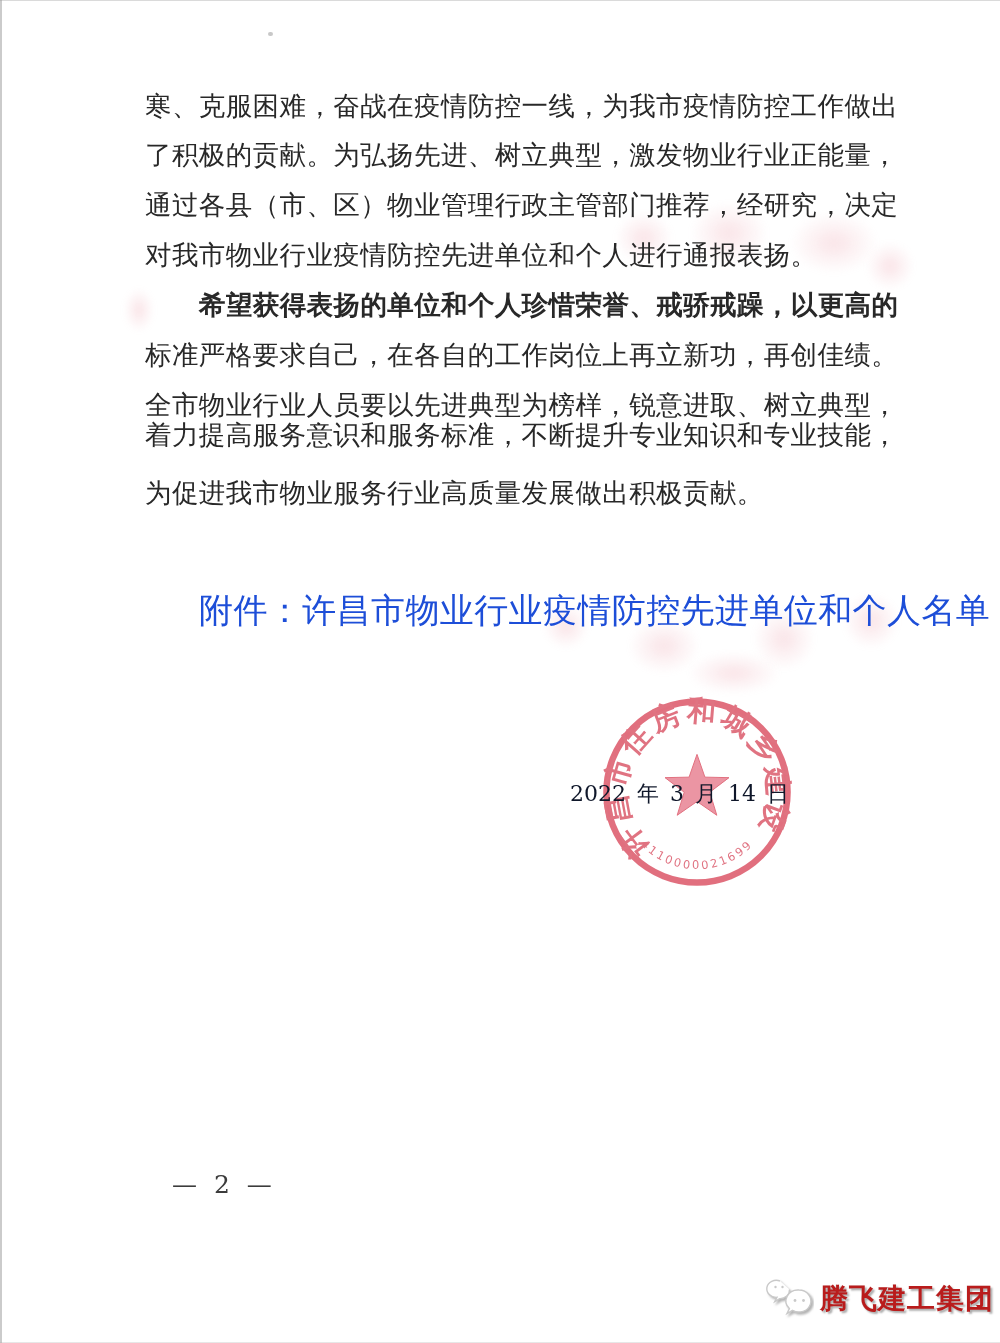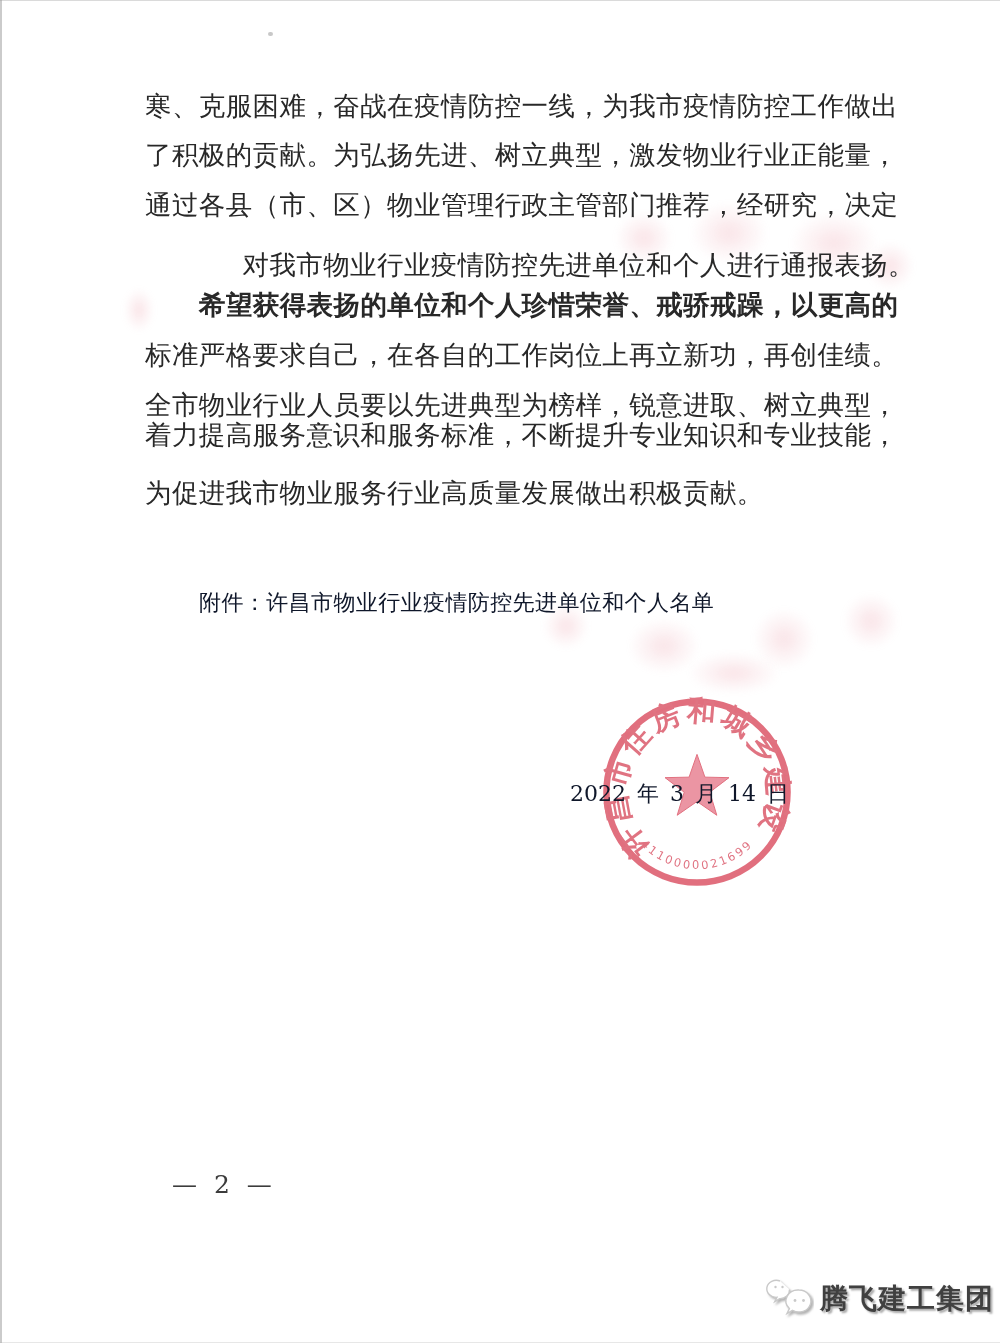--- a/index.html
+++ b/index.html
@@ -38,7 +38,7 @@
     white-space: nowrap;
   }
   .l1 { top:  88px; } .l2 { top: 137px; } .l3 { top: 187px; }
-  .l4 { top: 247px; text-align: right; } .l5 { top: 287px; left: 199px; font-weight: bold; }
+  .l4 { top: 237px; } .l5 { top: 287px; left: 199px; font-weight: bold; }
   .l6 { top: 337px; } .l7 { top: 387px; } .l8 { top: 417px; } .l9 { top: 475px; }
 
   .attachment {

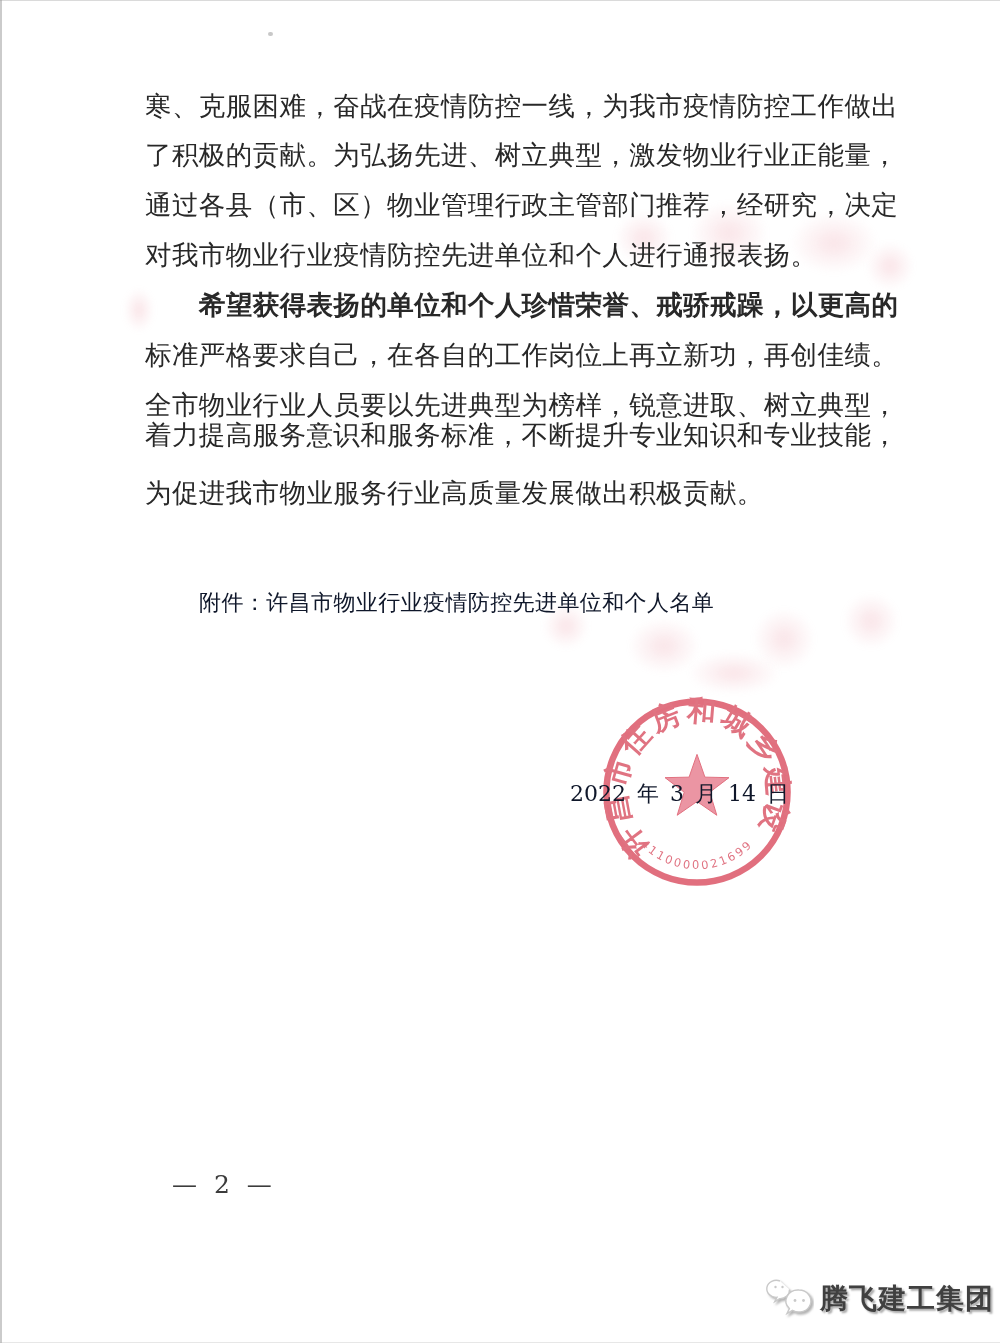--- a/index.html
+++ b/index.html
@@ -43,7 +43,7 @@
 
   .attachment {
     position: absolute; left: 199px; top: 588px;
-    font-size: 22px; letter-spacing: 0.4px; color: #0f172a; white-space: nowrap;
+    font-size: 34px; letter-spacing: 0.4px; color: #1d4ed8; white-space: nowrap;
   }
 
   .date {

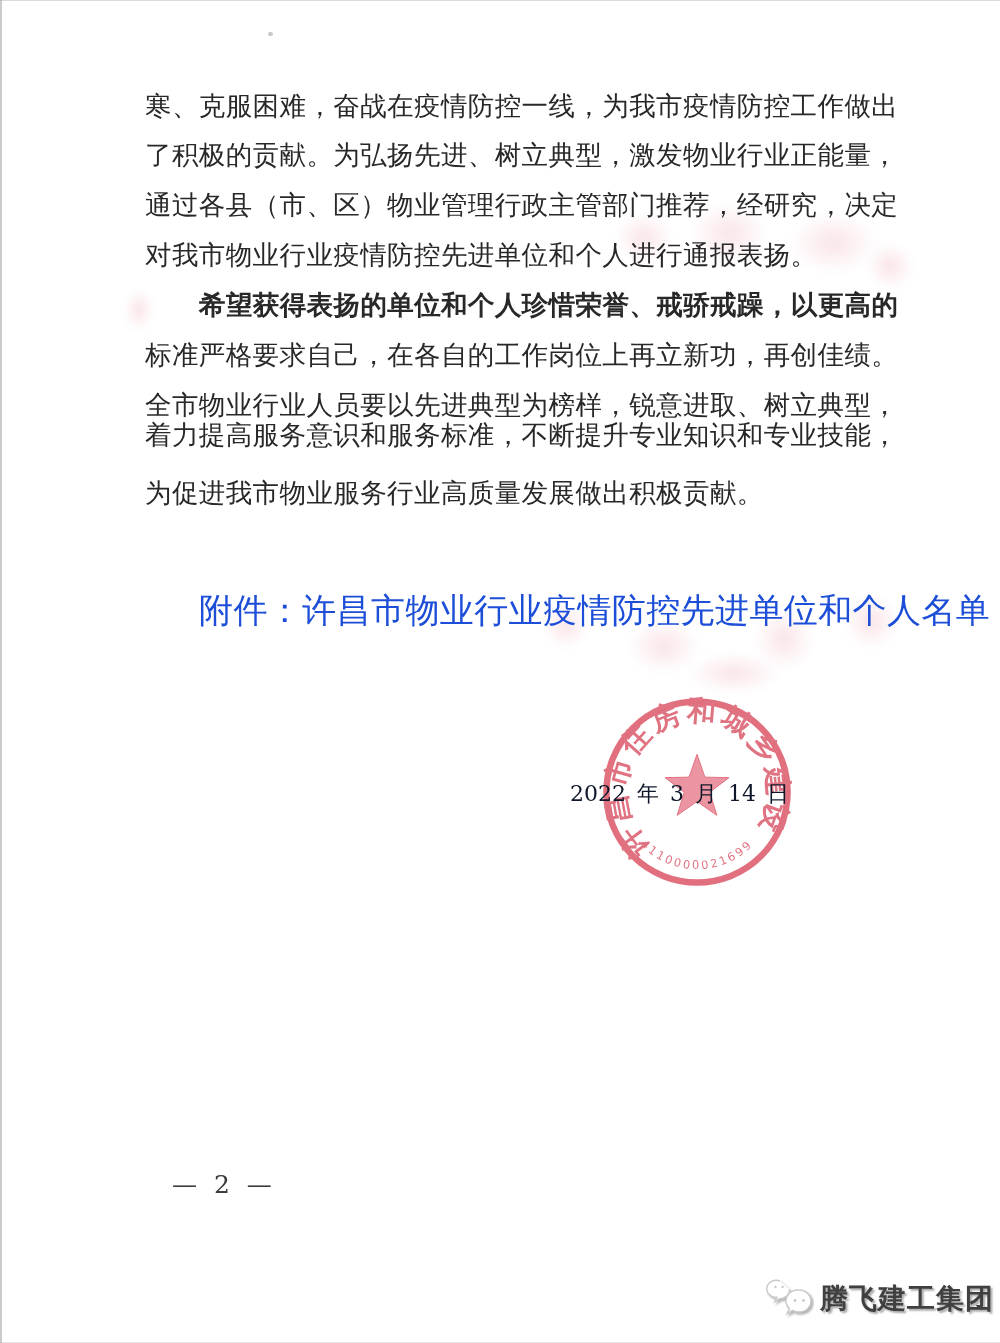--- a/index.html
+++ b/index.html
@@ -74,7 +74,7 @@
   }
   .watermark-label {
     font-size: 28px; font-weight: bold;
-    color: #404040;
+    color: #b91c1c;
     text-shadow: 2px 2px 2px #ababab, -0.5px -0.5px 0 #e8e8e8;
     letter-spacing: 1px; white-space: nowrap;
   }

